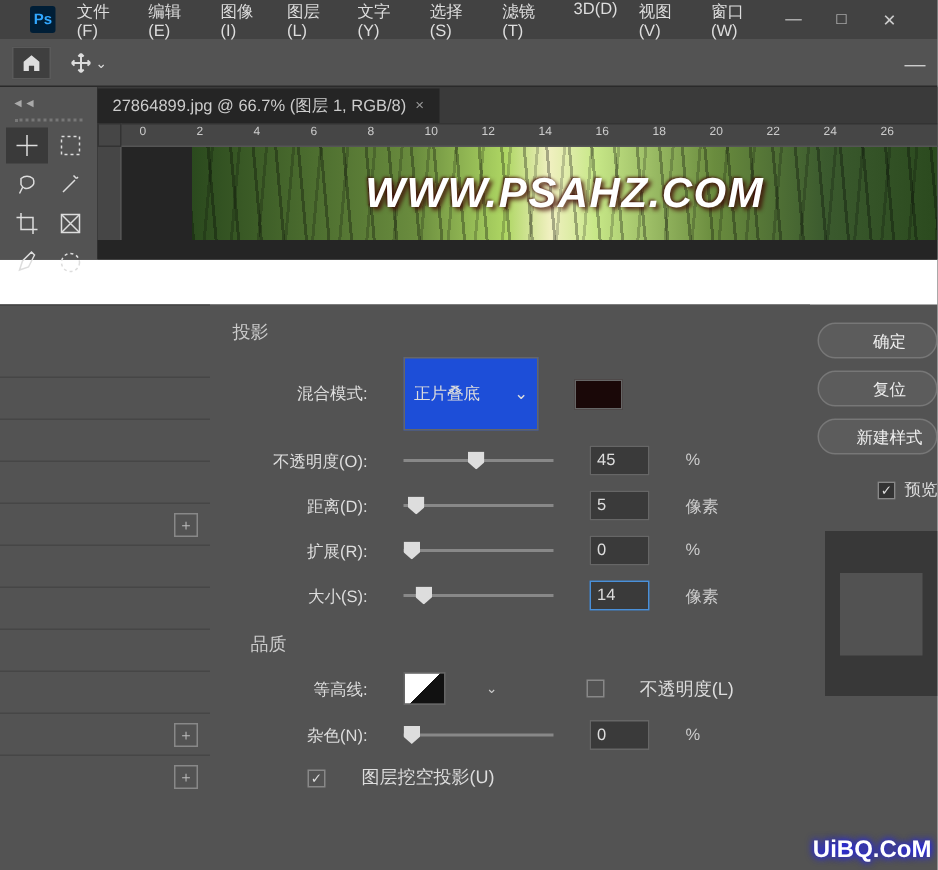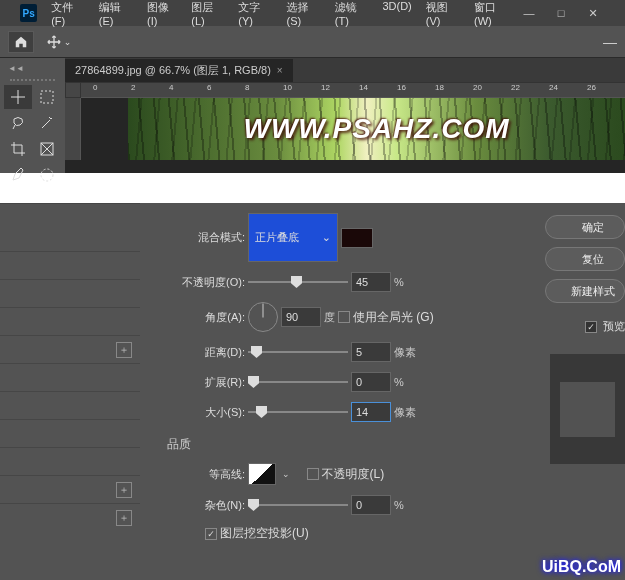--- a/index.html
+++ b/index.html
@@ -231,6 +231,7 @@
   </div>
 
   <div class="settings-panel">
+    <div class="section-title">投影</div>
 
     <div class="field-row">
       <span class="field-label">混合模式:</span>

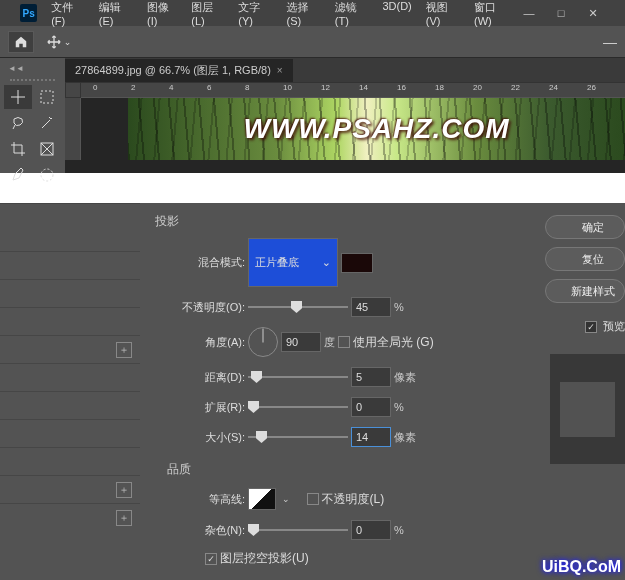--- a/index.html
+++ b/index.html
@@ -51,7 +51,7 @@
 .settings-panel { flex: 1; background: #535353; padding: 10px 15px; color: #ddd; font-size: 12px; position: relative; }
 .section-title { font-size: 12px; color: #ccc; margin-bottom: 8px; }
 .sub-title { font-size: 12px; color: #ccc; margin-left: 12px; margin-bottom: 10px; }
-.field-row { display: flex; align-items: center; margin-bottom: 10px; gap: 3px; }
+.field-row { display: flex; align-items: center; margin-bottom: 10px; gap: 24px; }
 .field-label { width: 90px; text-align: right; color: #ddd; font-size: 11px; }
 .select-box { background: #1d4ed8; border: 1px solid #666; color: #ddd; padding: 16px 6px; width: 90px; font-size: 11px; display: flex; align-items: center; justify-content: space-between; }
 .color-swatch { width: 32px; height: 20px; background: #1a0808; border: 1px solid #666; }

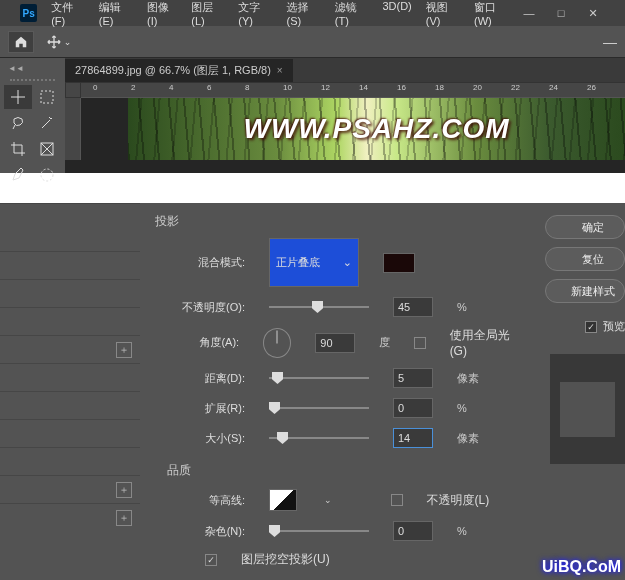--- a/index.html
+++ b/index.html
@@ -252,16 +252,6 @@
       <span class="unit">%</span>
     </div>
 
-    <div class="field-row">
-      <span class="field-label">角度(A):</span>
-      <div class="angle-dial">
-          <div class="angle-line"></div>
-        </div>
-      <input class="num-input" value="90" style="">
-      <span class="unit">度</span>
-      <span class="checkbox"></span>
-      <span>使用全局光 (G)</span>
-    </div>
 
     <div class="field-row">
       <span class="field-label">距离(D):</span>

